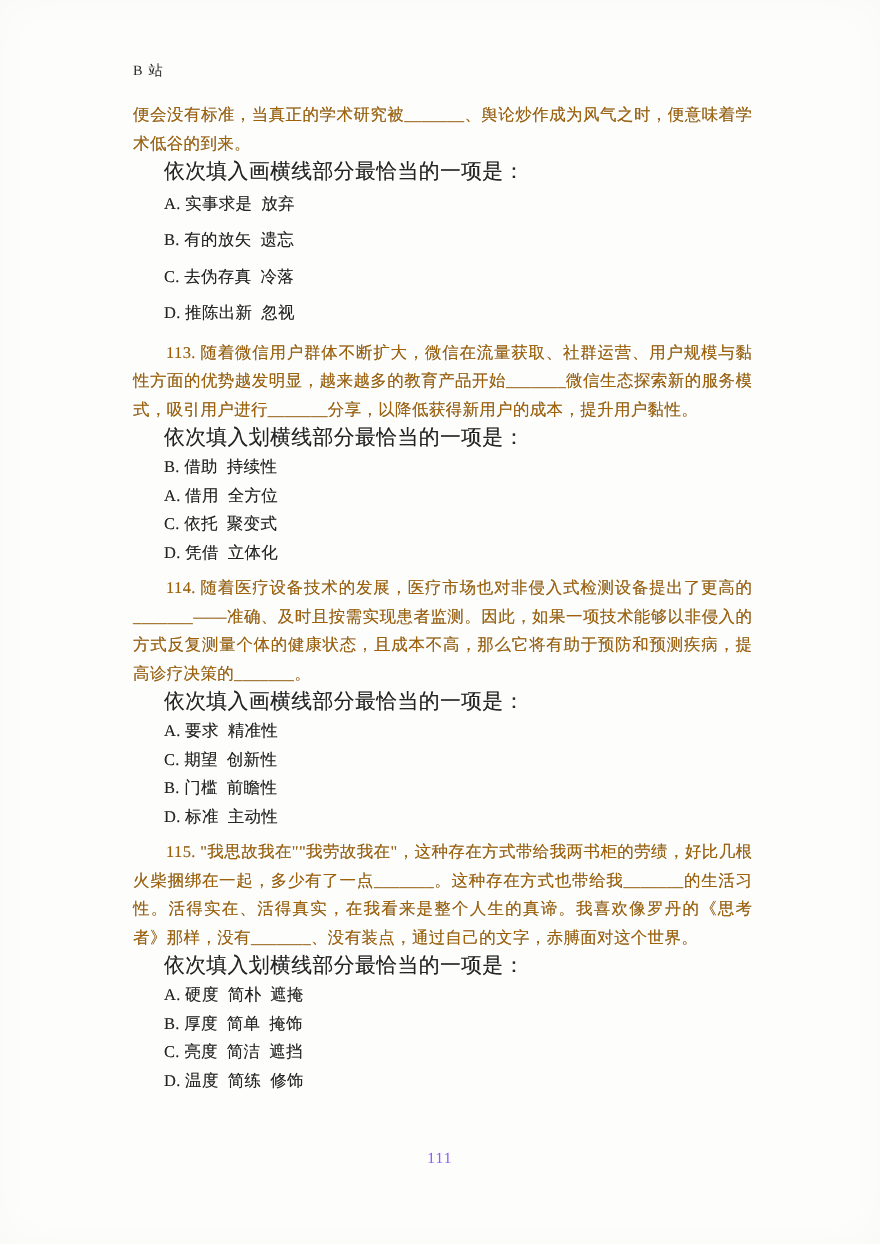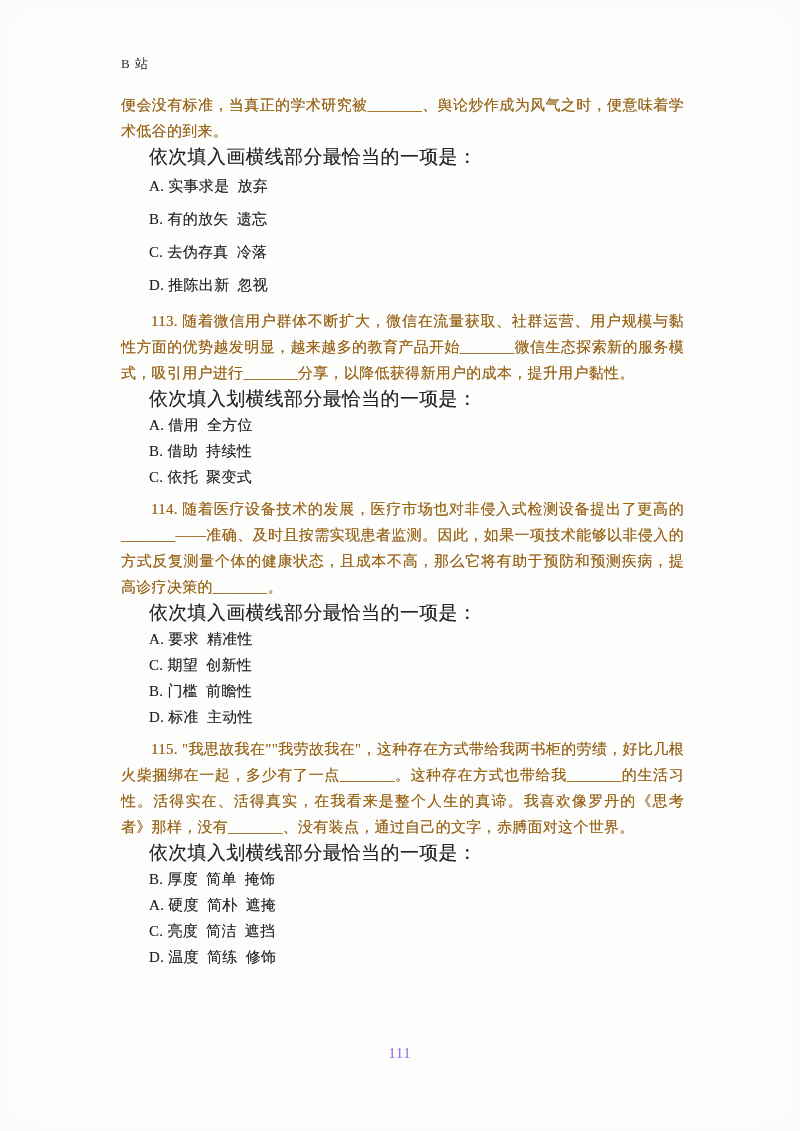--- a/index.html
+++ b/index.html
@@ -104,8 +104,8 @@
     <section class="question">
       <p class="q-body indent">113. 随着微信用户群体不断扩大，微信在流量获取、社群运营、用户规模与黏性方面的优势越发明显，越来越多的教育产品开始_______微信生态探索新的服务模式，吸引用户进行_______分享，以降低获得新用户的成本，提升用户黏性。</p>
       <p class="prompt">依次填入划横线部分最恰当的一项是：</p>
+      <p class="option">B. 借助  持续性</p>
       <p class="option">A. 借用  全方位</p>
-      <p class="option">B. 借助  持续性</p>
       <p class="option">C. 依托  聚变式</p>
     </section>
 

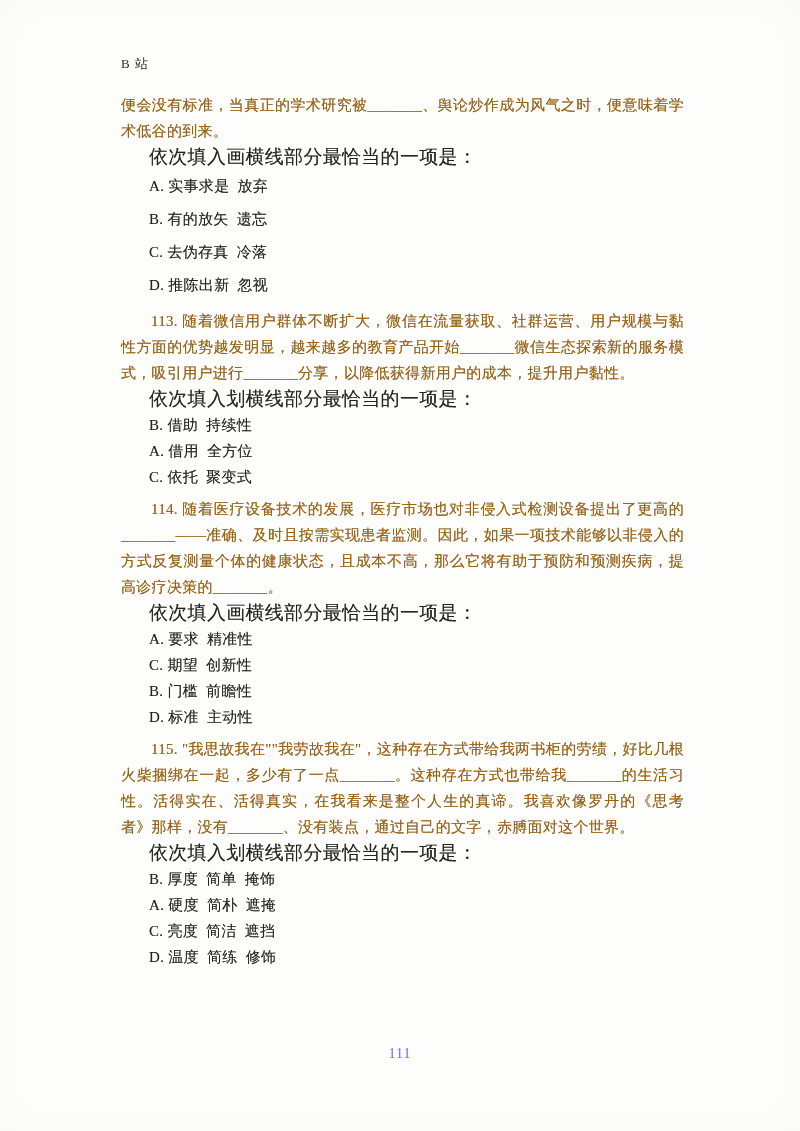--- a/index.html
+++ b/index.html
@@ -107,6 +107,7 @@
       <p class="option">B. 借助  持续性</p>
       <p class="option">A. 借用  全方位</p>
       <p class="option">C. 依托  聚变式</p>
+      <p class="option">D. 凭借  立体化</p>
     </section>
 
     <section class="question">

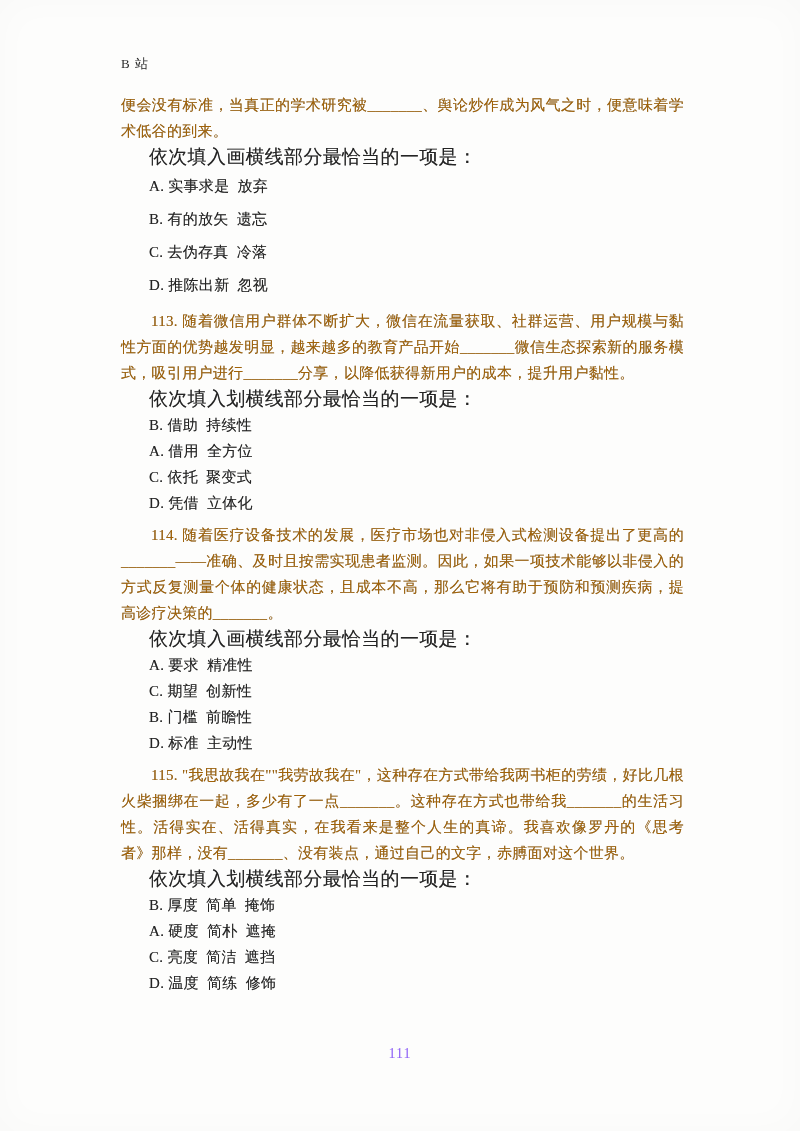--- a/index.html
+++ b/index.html
@@ -122,8 +122,8 @@
     <section class="question">
       <p class="q-body indent">115. "我思故我在""我劳故我在"，这种存在方式带给我两书柜的劳绩，好比几根火柴捆绑在一起，多少有了一点_______。这种存在方式也带给我_______的生活习性。活得实在、活得真实，在我看来是整个人生的真谛。我喜欢像罗丹的《思考者》那样，没有_______、没有装点，通过自己的文字，赤膊面对这个世界。</p>
       <p class="prompt">依次填入划横线部分最恰当的一项是：</p>
+      <p class="option">A. 硬度  简朴  遮掩</p>
       <p class="option">B. 厚度  简单  掩饰</p>
-      <p class="option">A. 硬度  简朴  遮掩</p>
       <p class="option">C. 亮度  简洁  遮挡</p>
       <p class="option">D. 温度  简练  修饰</p>
     </section>

